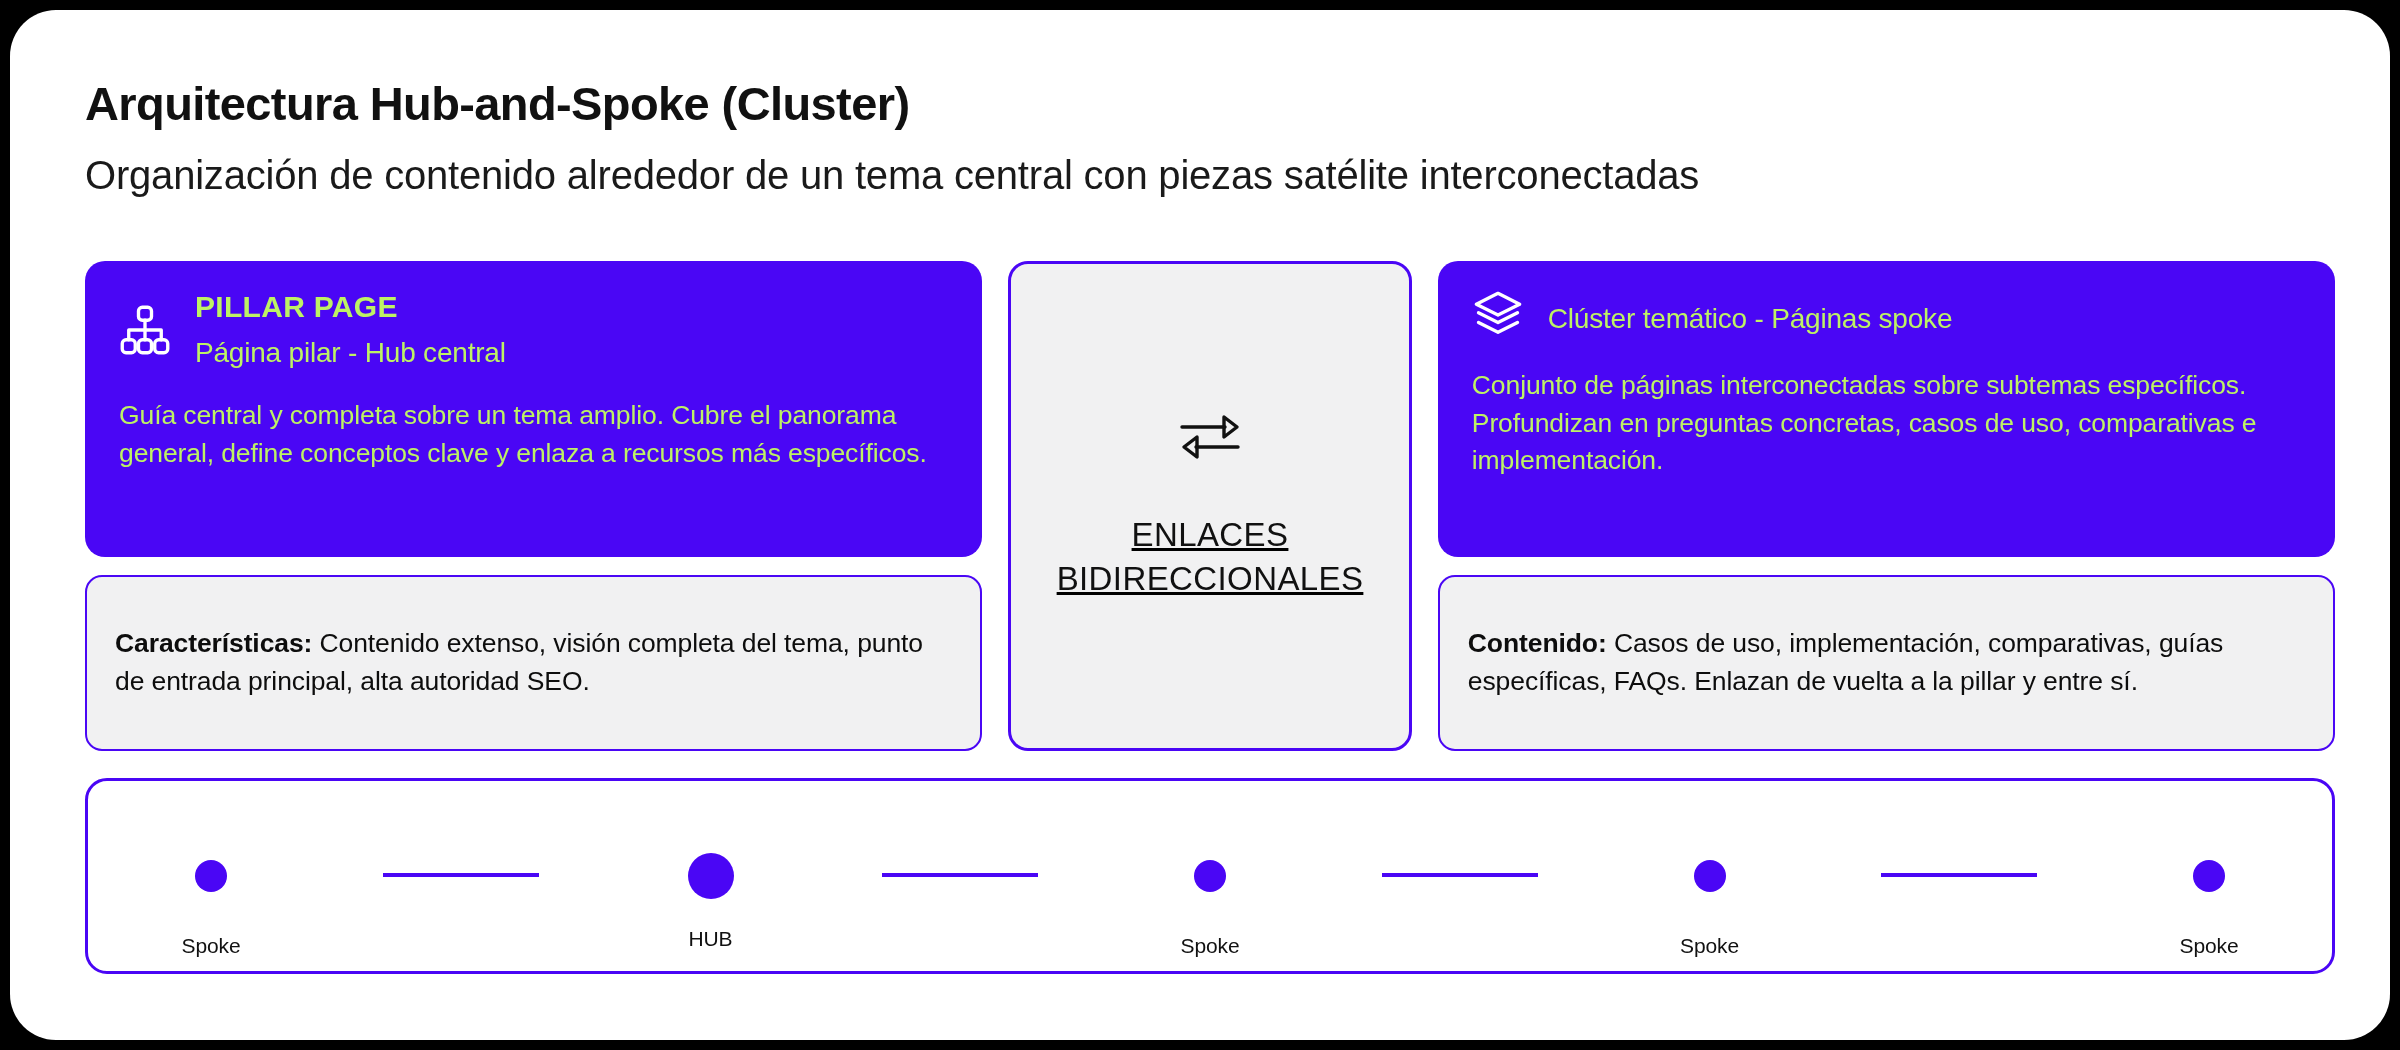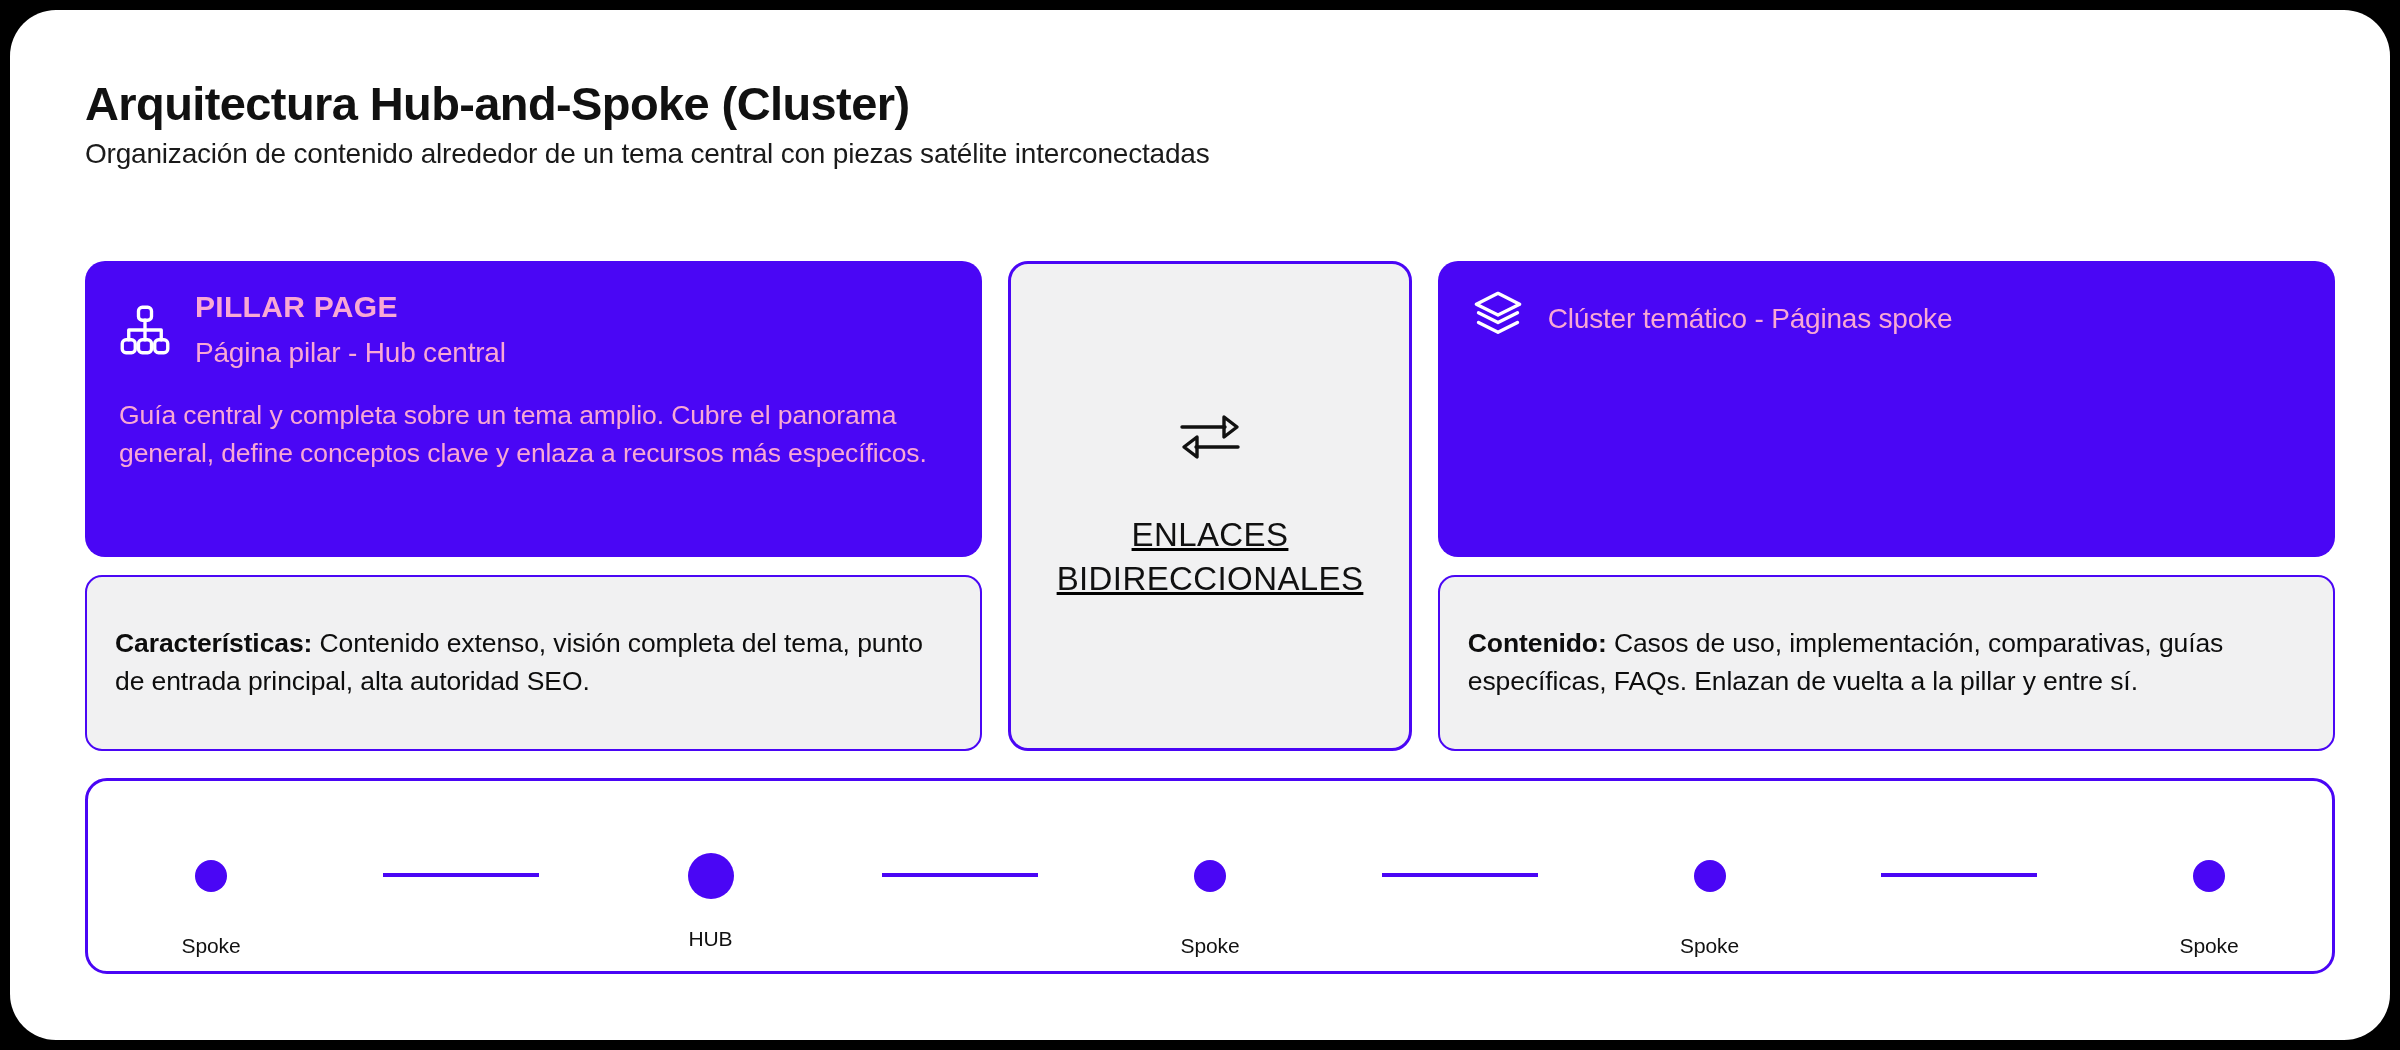--- a/index.html
+++ b/index.html
@@ -39,8 +39,8 @@
     white-space:nowrap;
   }
   .subtitle {
-    margin-top:6px;
-    font-size:28px;
+    margin-top:20px;
+    font-size:40px;
     font-weight:400;
     color:#1a1a1a;
     letter-spacing:-0.2px;

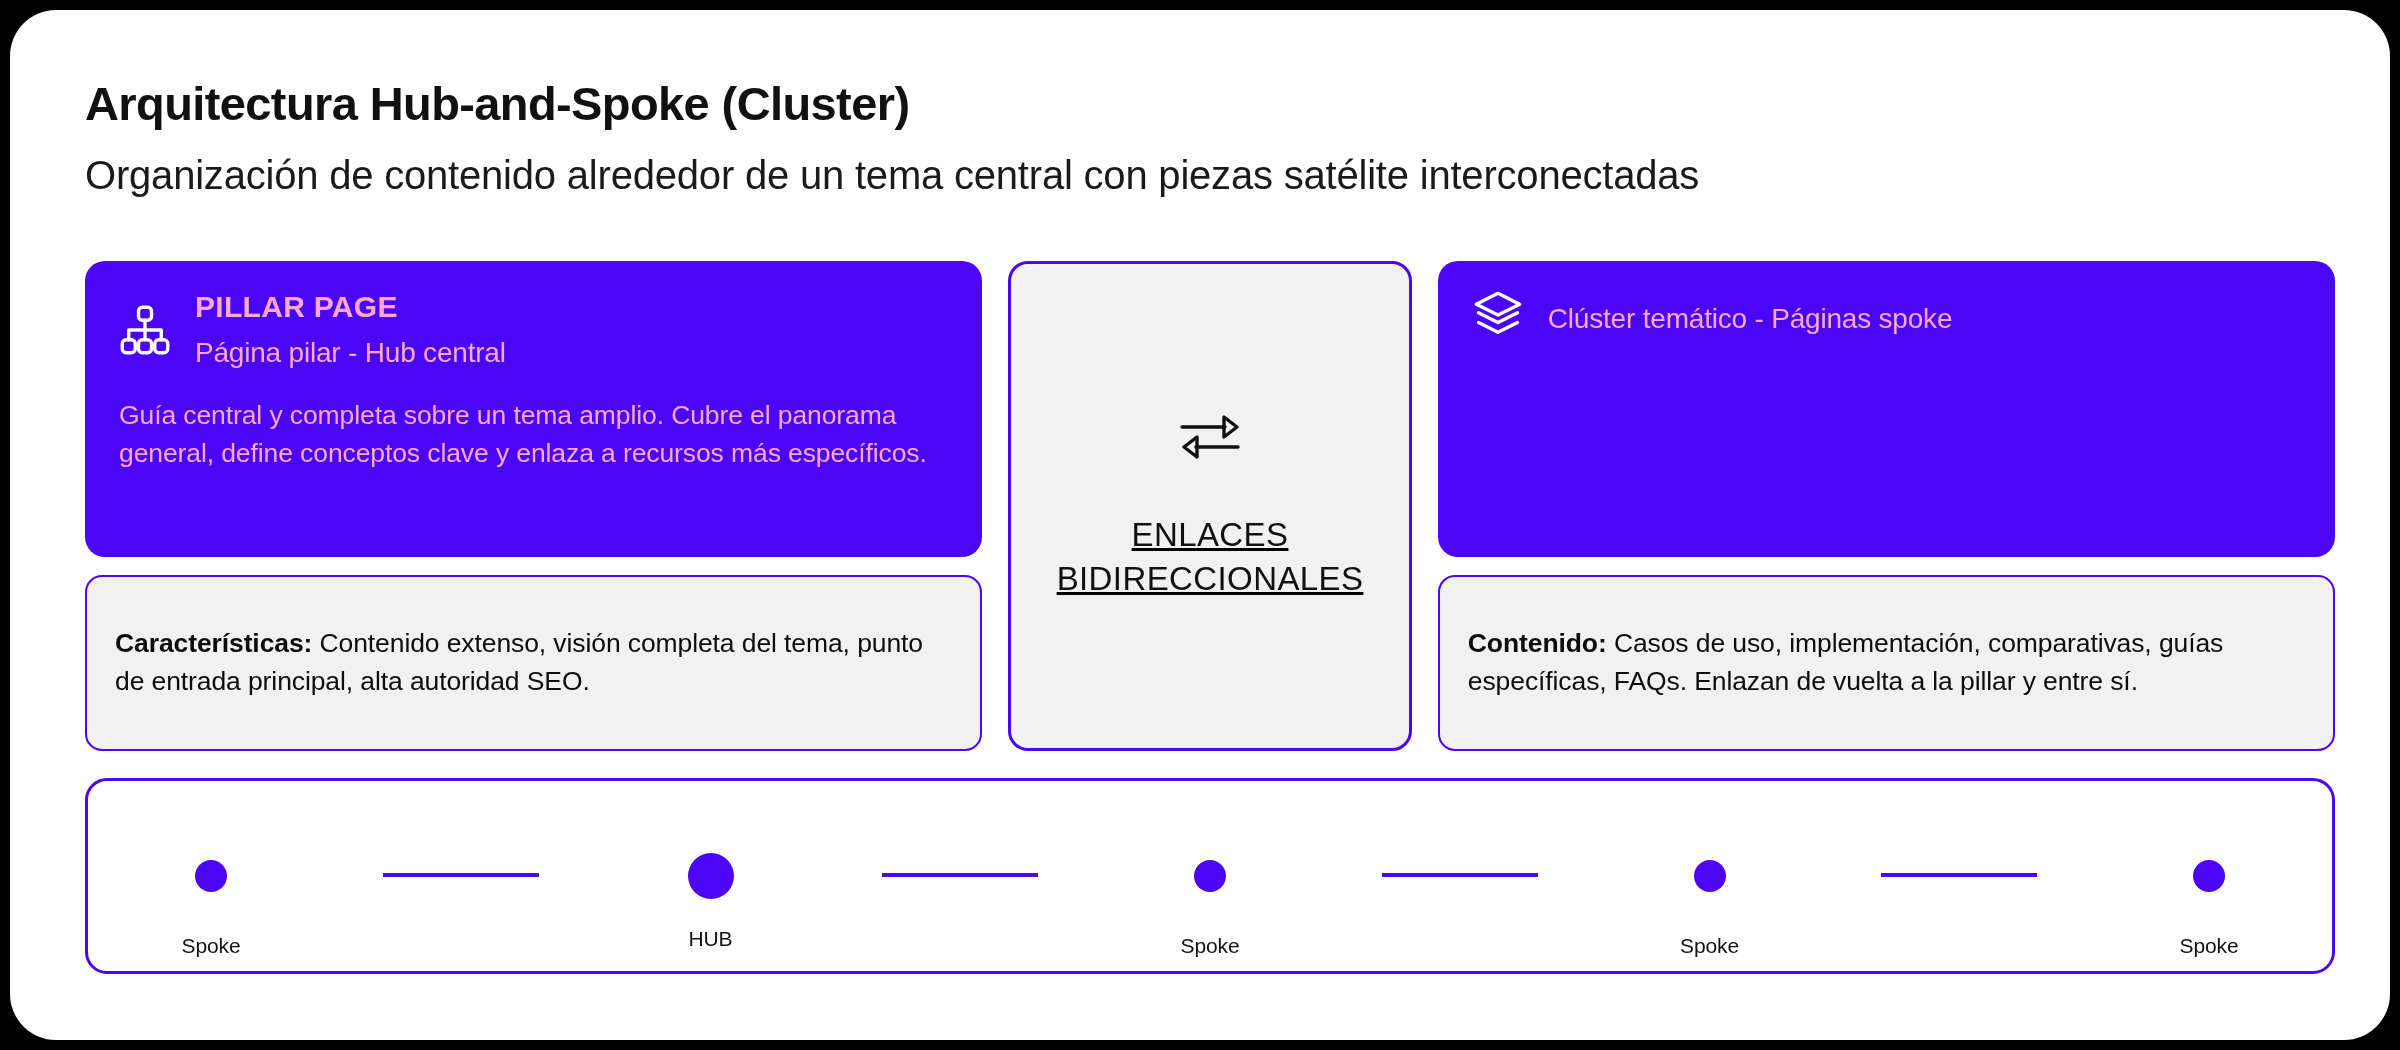--- a/index.html
+++ b/index.html
@@ -75,7 +75,7 @@
     border-radius:20px;
     padding:28px 34px 30px 34px;
     height:296px;
-    color:#f9a8d4;
+    color:#bef264;
   }
   .pc-head {
     display:flex;

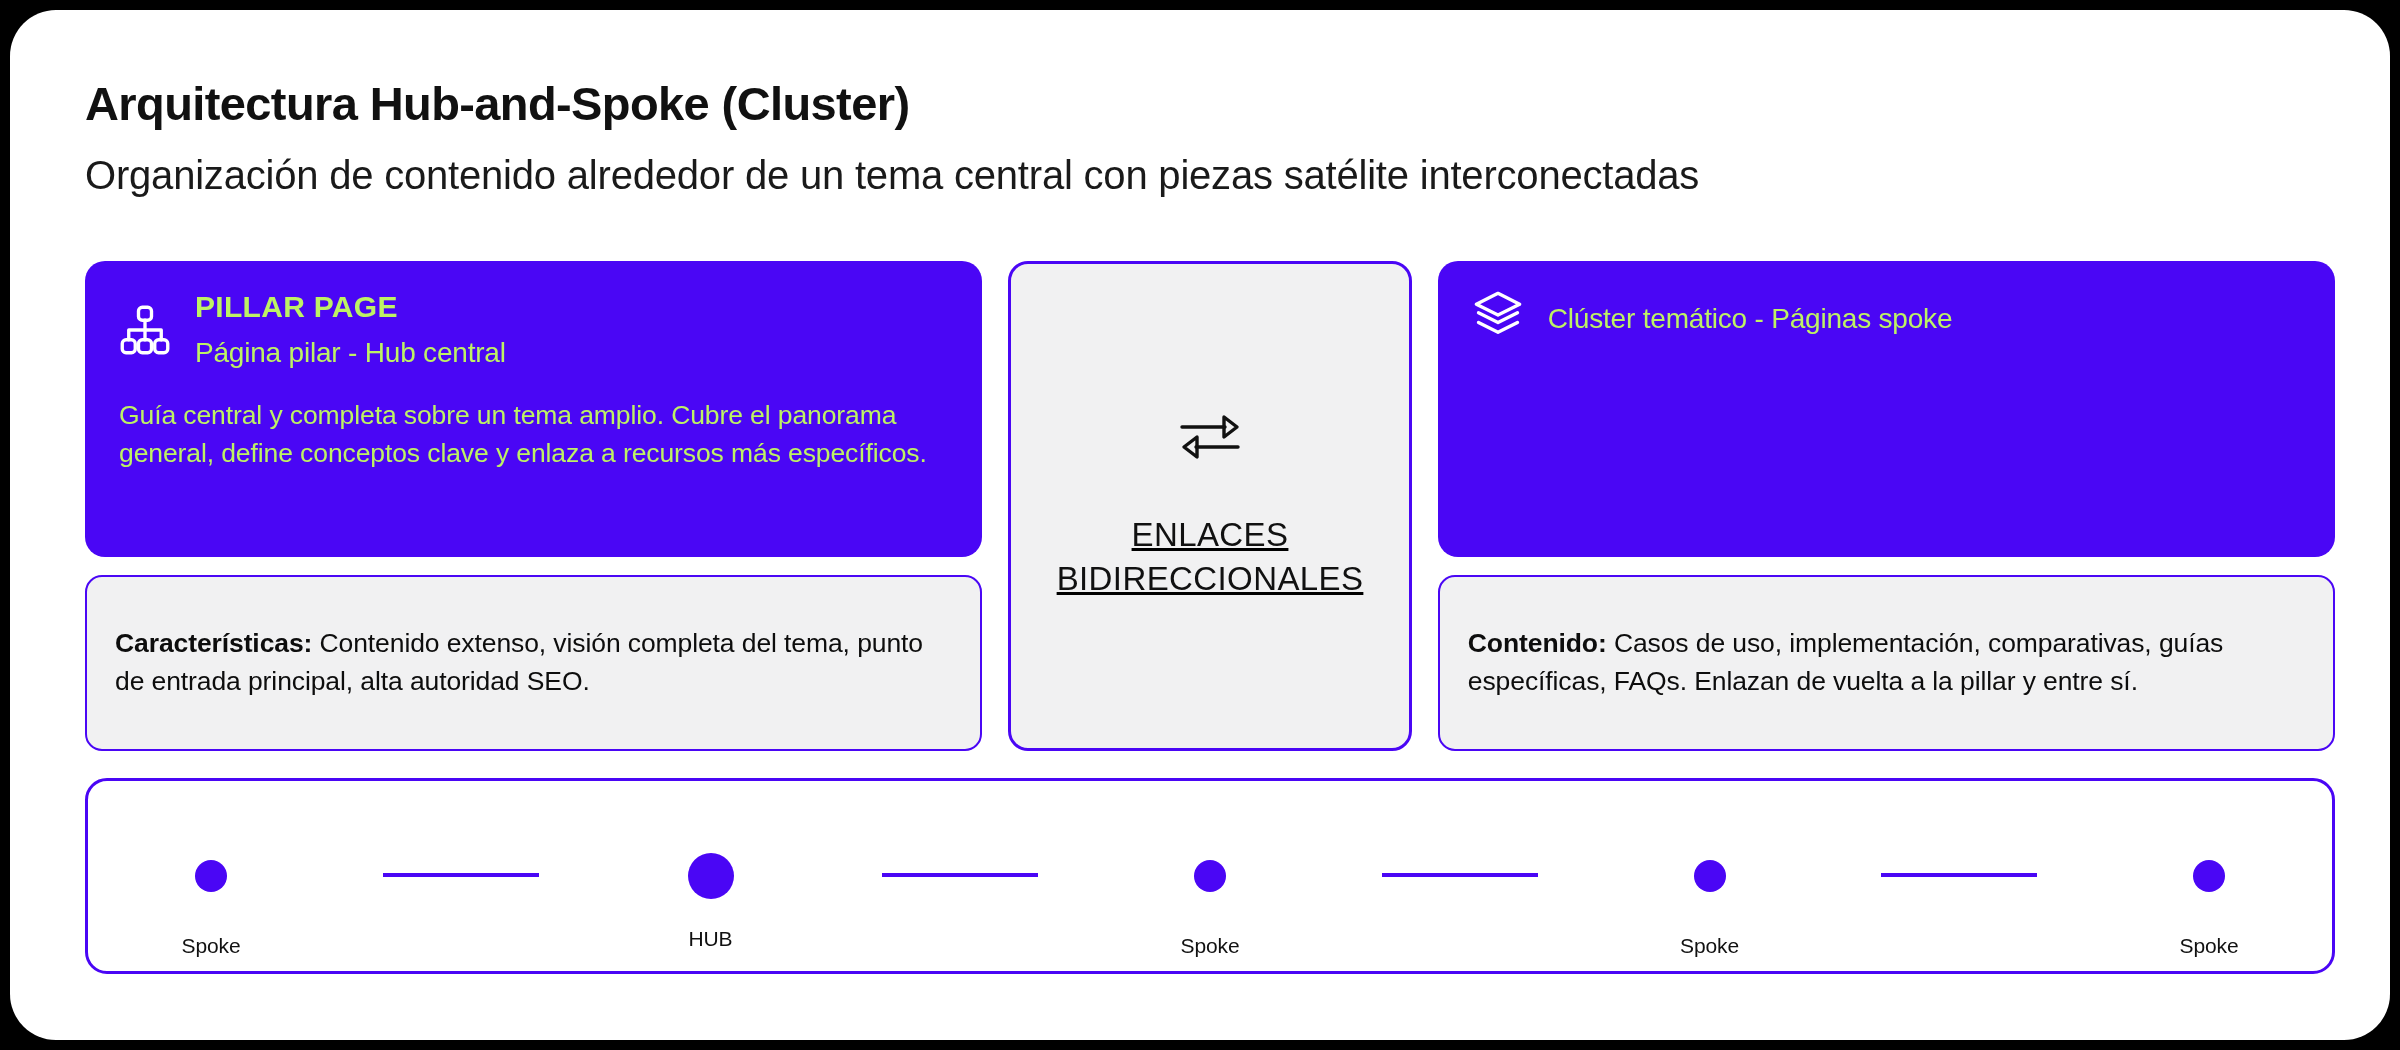--- a/index.html
+++ b/index.html
@@ -269,6 +269,7 @@
                 <div class="pc-sub">Clúster temático - Páginas spoke</div>
               </div>
             </div>
+            <div class="pc-body">Conjunto de páginas interconectadas sobre subtemas específicos. Profundizan en preguntas concretas, casos de uso, comparativas e implementación.</div>
           </div>
 
           <div class="grey-card">

